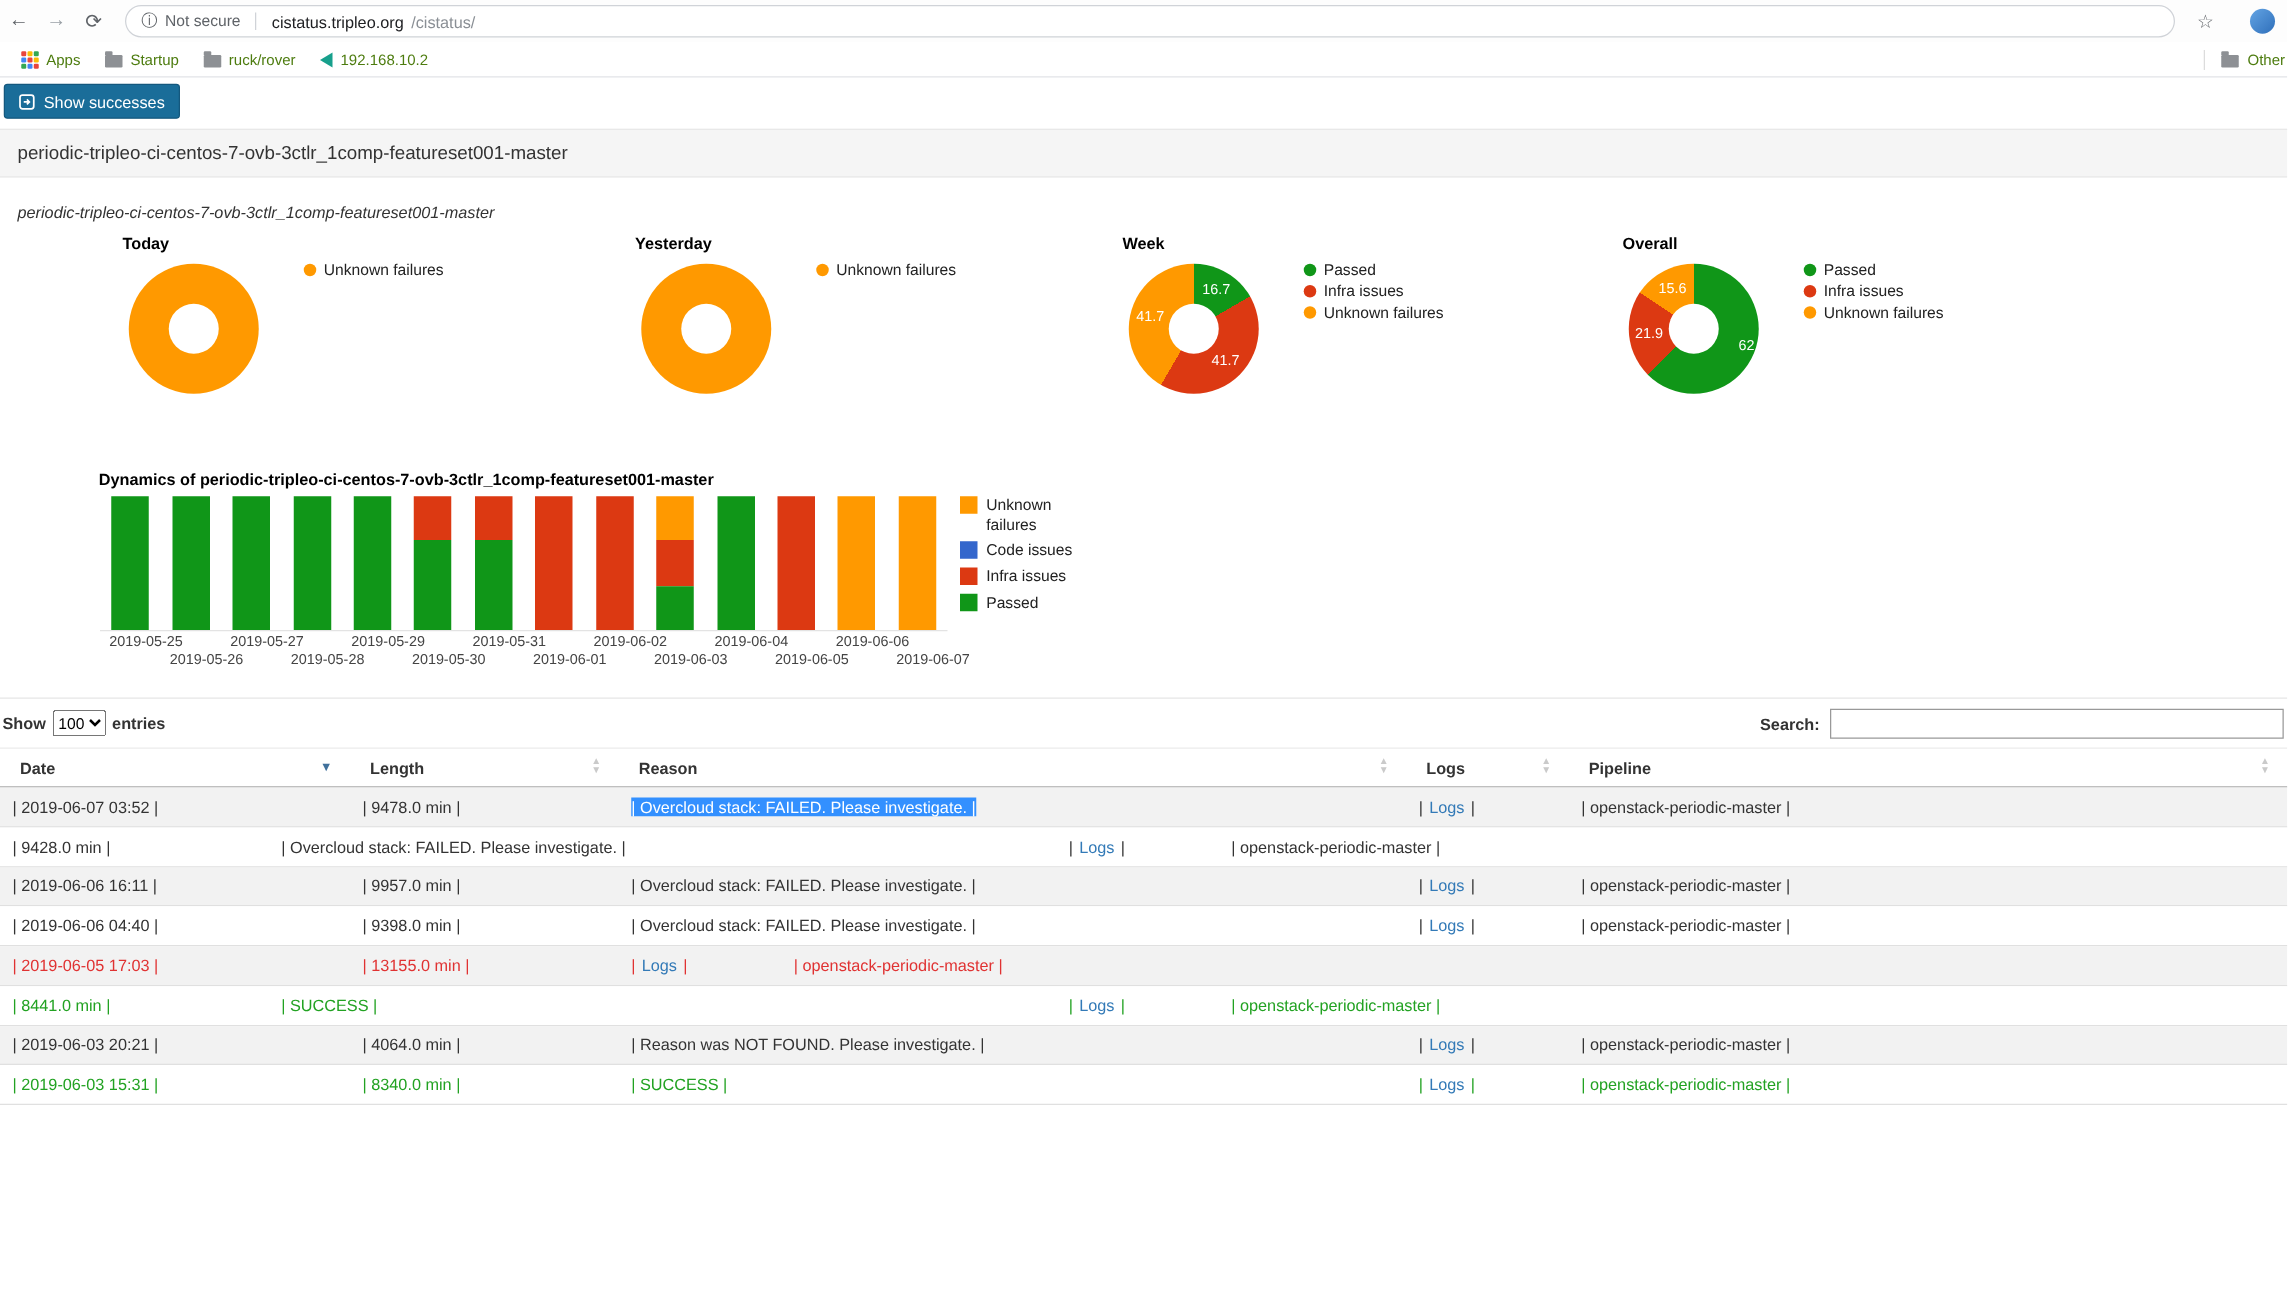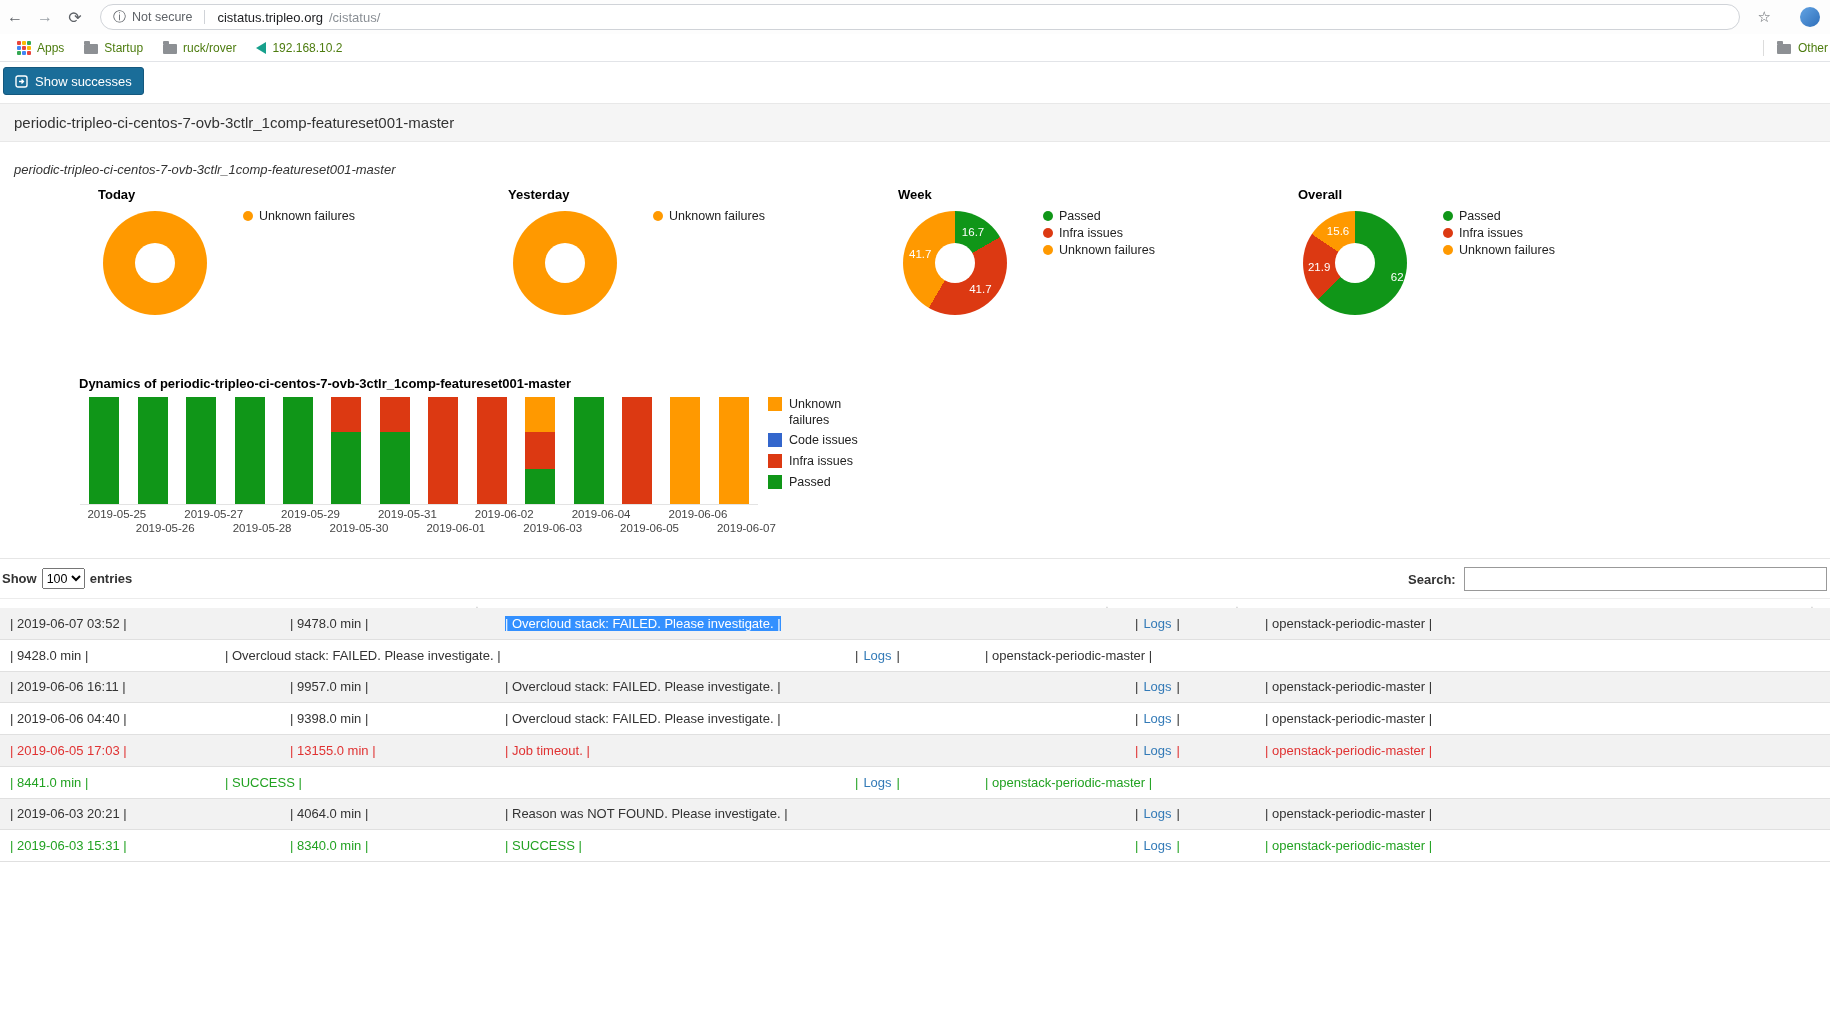--- a/index.html
+++ b/index.html
@@ -81,7 +81,7 @@
   .sort-active{position:absolute;right:14px;top:10px;font-size:10px;color:#41719c}
   .sort-both{position:absolute;right:14px;top:6px;display:flex;flex-direction:column;line-height:7px}
   .sort-both i{font-style:normal;font-size:8px;color:#cacaca}
-  .tbody{position:absolute;left:0;top:608px;width:1830px}
+  .tbody{position:absolute;left:0;top:630px;width:1830px}
   .trow{display:flex;height:31.75px;border-bottom:1px solid #e0e0e0;background:#fff;color:#333}
   .trow:nth-child(odd){background:#f2f2f2}
   .td{display:flex;align-items:center;padding-left:10px;font-size:13px;white-space:nowrap}

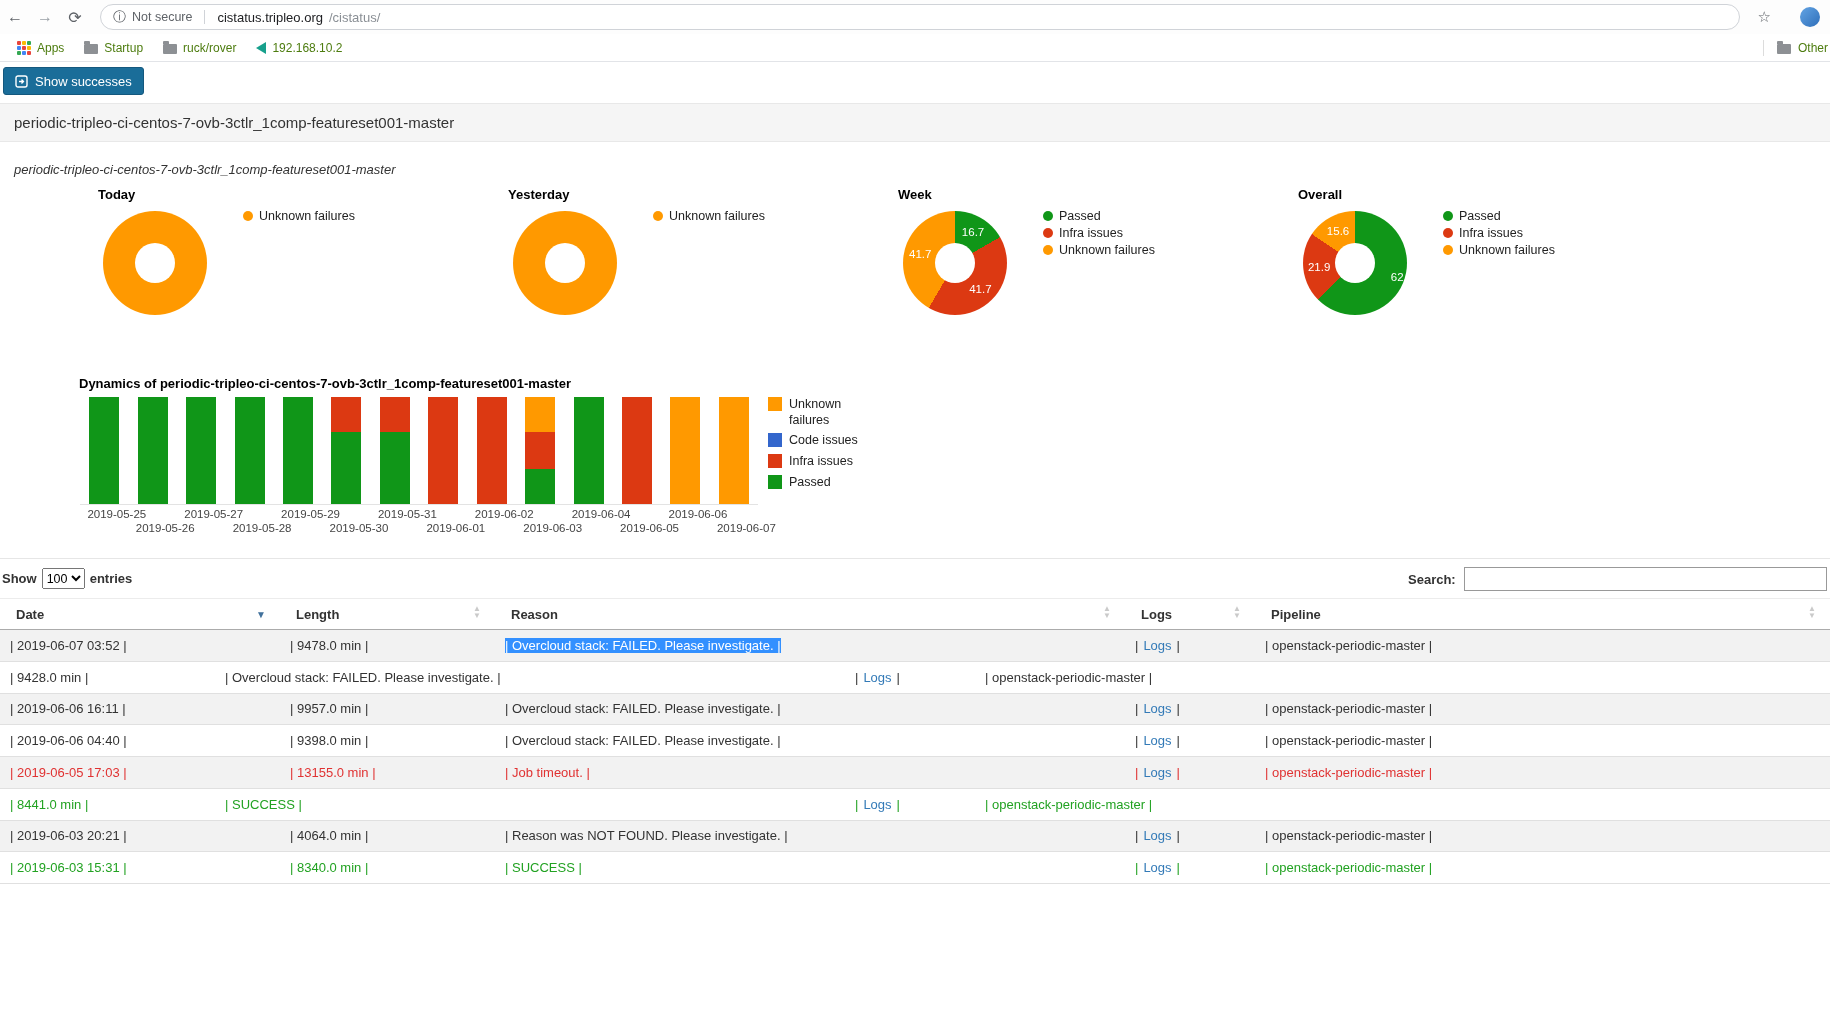--- a/index.html
+++ b/index.html
@@ -454,9 +454,6 @@
       <div class="td c-length">
           <span>| 13155.0 min |</span>
         </div>
-      <div class="td c-reason">
-          <span class="reason-text">| Job timeout. |</span>
-        </div>
       <div class="td c-logs">
           <span class="pipe">|</span>
           <a class="logs-link">Logs</a>

